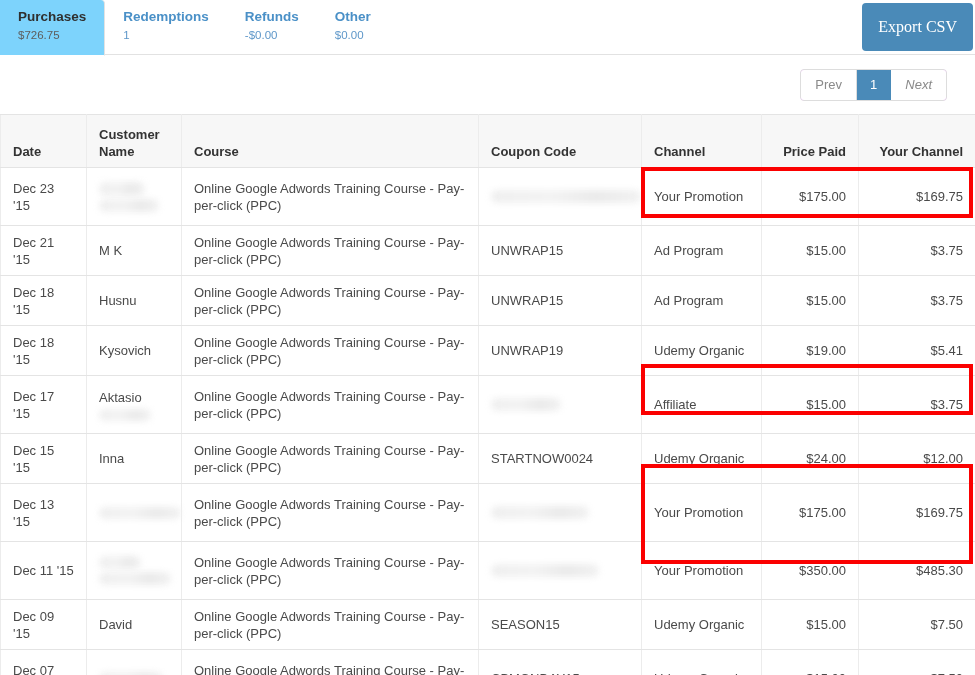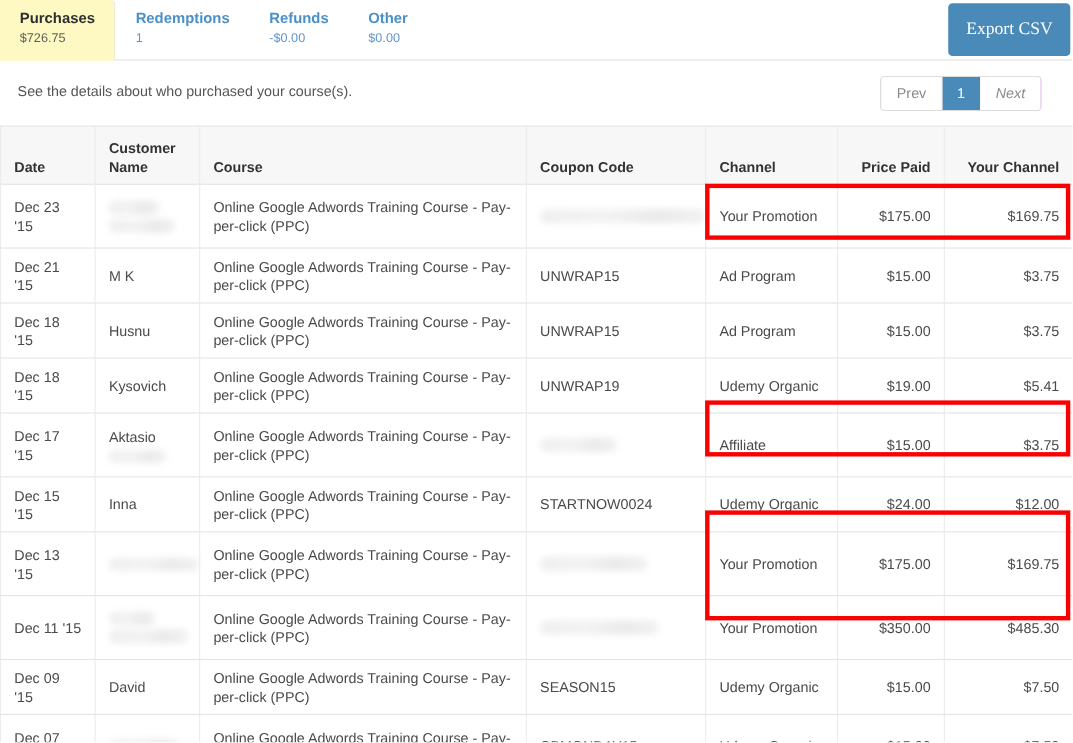--- a/index.html
+++ b/index.html
@@ -55,7 +55,7 @@
   .tab.inactive .t-label { color: #4a90c7; font-weight: bold; }
   .tab.inactive .t-value { color: #5e97c9; }
   .tab.active {
-    background: #fef9c3;
+    background: #7dd3fc;
     border: 1px solid #e2e2e2;
     border-bottom: 1px solid #ffffff;
     border-top: none;

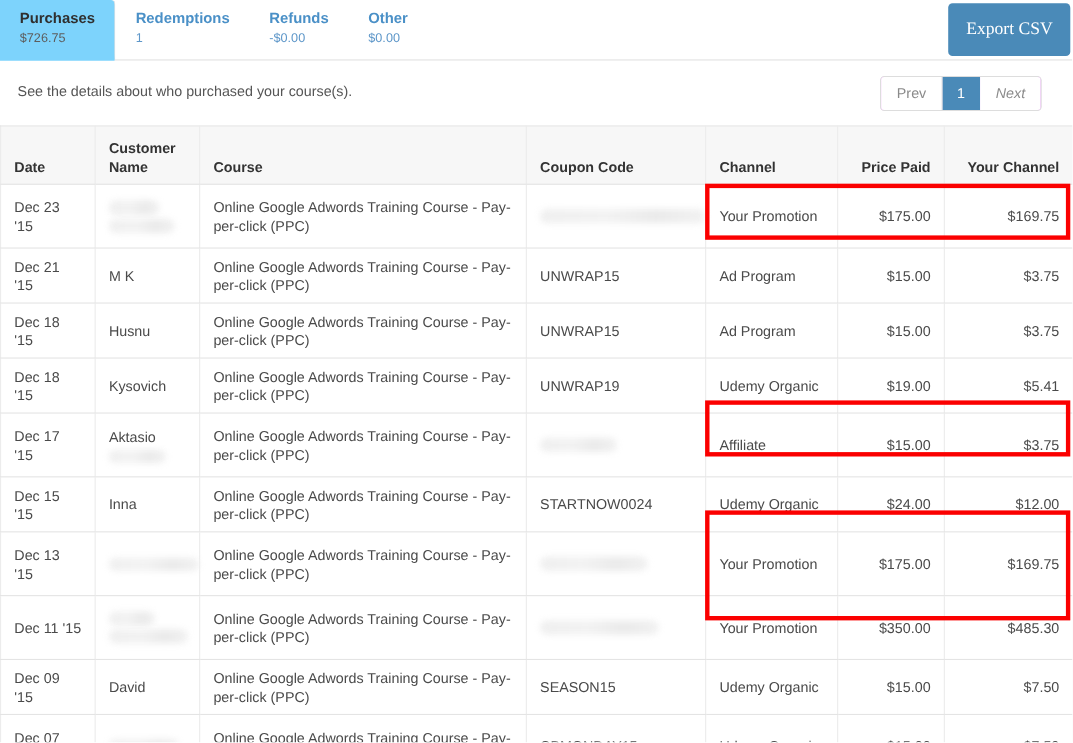--- a/index.html
+++ b/index.html
@@ -215,7 +215,6 @@
   </div>
 
   <div class="descrow">
-    <div class="desc-text">See the details about who purchased your course(s).</div>
     <div class="pager">
       <div class="pg">Prev</div>
       <div class="pg current">1</div>

